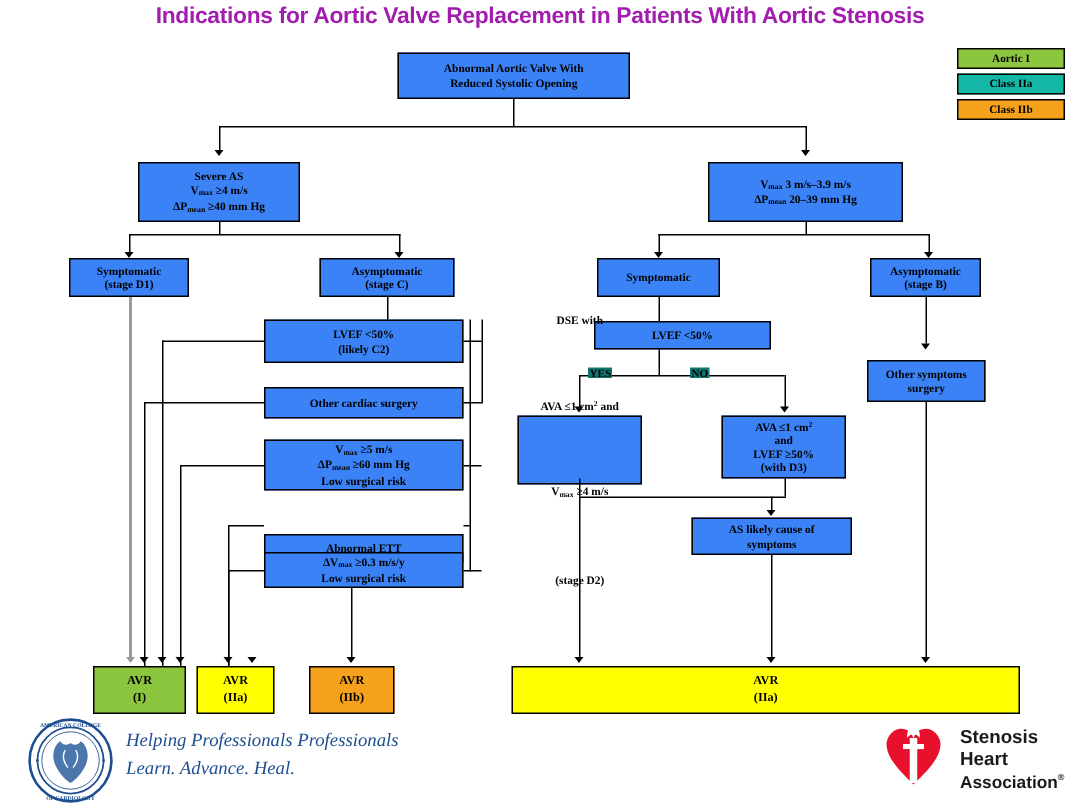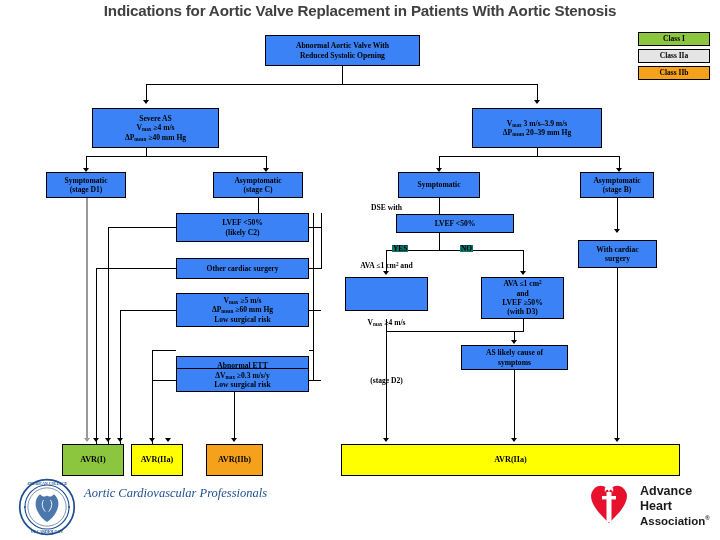--- a/index.html
+++ b/index.html
@@ -14,7 +14,7 @@
     position:absolute;left:0;top:2px;width:720px;
     text-align:center;
     font-family:"Liberation Sans", sans-serif;
-    font-weight:bold;font-size:15.2px;color:#404040;
+    font-weight:bold;font-size:15.2px;color:#a21caf;
     letter-spacing:-0.2px;white-space:nowrap;
   }
 

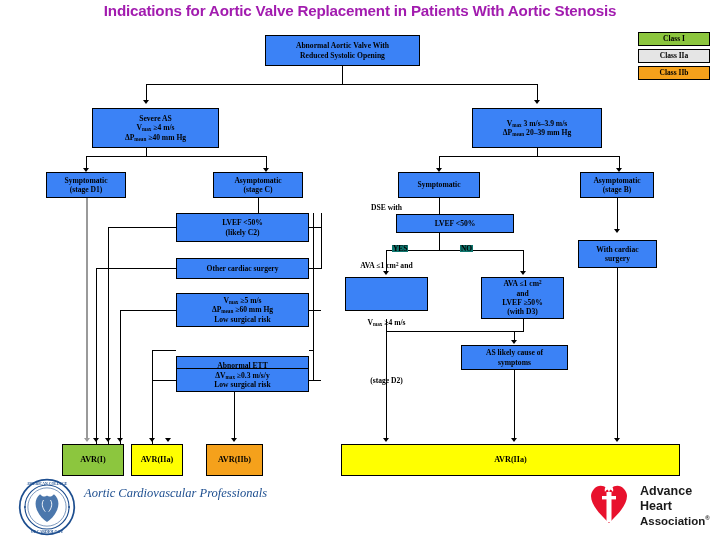--- a/index.html
+++ b/index.html
@@ -94,7 +94,7 @@
   <div class="title">Indications for Aortic Valve Replacement in Patients With Aortic Stenosis</div>
 
   <div class="legend">
-    <div class="lg c1">Class I</div>
+    <div class="lg c1">Aortic I</div>
     <div class="lg c2">Class IIa</div>
     <div class="lg c3">Class IIb</div>
   </div>

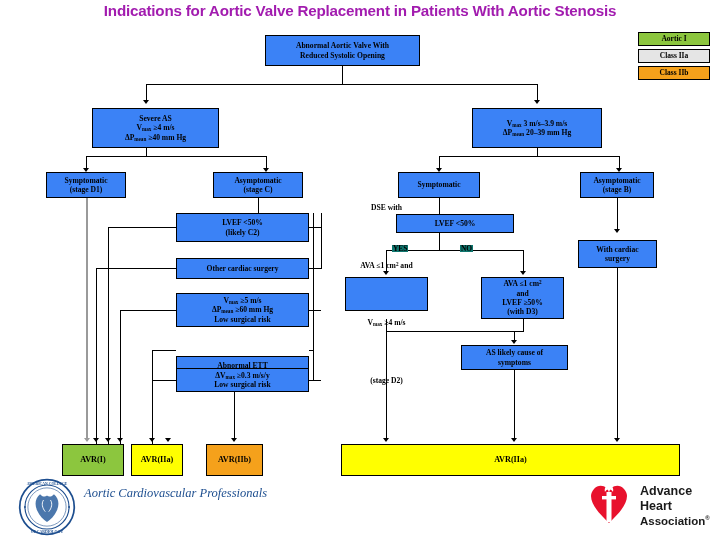--- a/index.html
+++ b/index.html
@@ -27,7 +27,7 @@
     line-height:1;
   }
   .lg.c1{background:#8cc63e;}
-  .lg.c2{background:#e5e5e5;}
+  .lg.c2{background:#14b8a6;}
   .lg.c3{background:#f5a11b;}
 
   

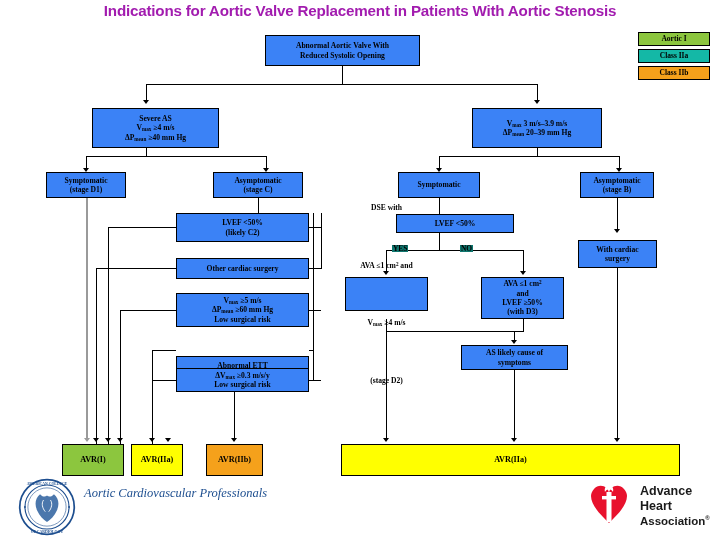--- a/index.html
+++ b/index.html
@@ -111,7 +111,7 @@
   <div class="arw" style="left:143px;top:100px;"></div>
   <div class="arw" style="left:534px;top:100px;"></div>
 
-  <div class="node" style="left:92px;top:108px;width:127px;height:40px;">
+  <div class="node" style="left:92px;top:108px;width:108px;height:40px;">
     <span class="ln">Severe AS</span>
     <span class="ln">V<sub>max</sub> ≥4 m/s</span>
     <span class="ln">ΔP<sub>mean</sub> ≥40 mm Hg</span>

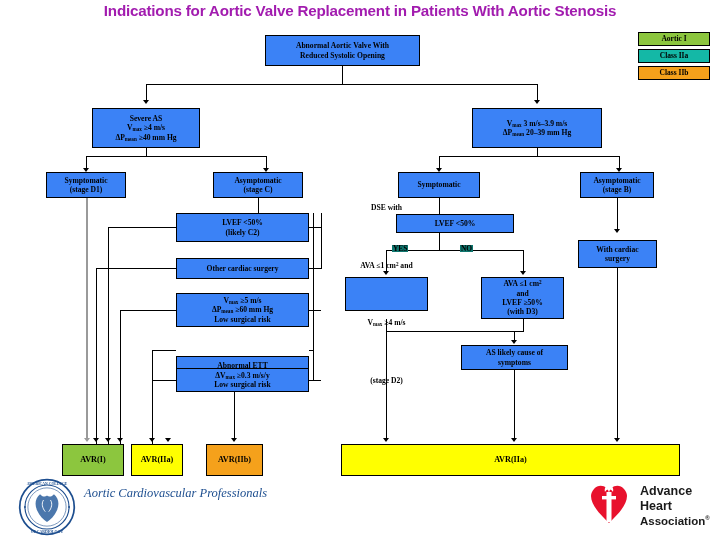--- a/index.html
+++ b/index.html
@@ -226,7 +226,7 @@
   <div class="arw" style="left:383px;top:271px;"></div>
   <div class="arw" style="left:520px;top:271px;"></div>
 
-  <div class="node" style="left:345px;top:277px;width:83px;height:34px;gap:48px;">
+  <div class="node" style="left:345px;top:277px;width:83px;height:46px;gap:48px;">
     <span class="ln">DSE with</span>
     <span class="ln">AVA ≤1 cm<sup>2</sup> and</span>
     <span class="ln">V<sub>max</sub> ≥4 m/s</span>

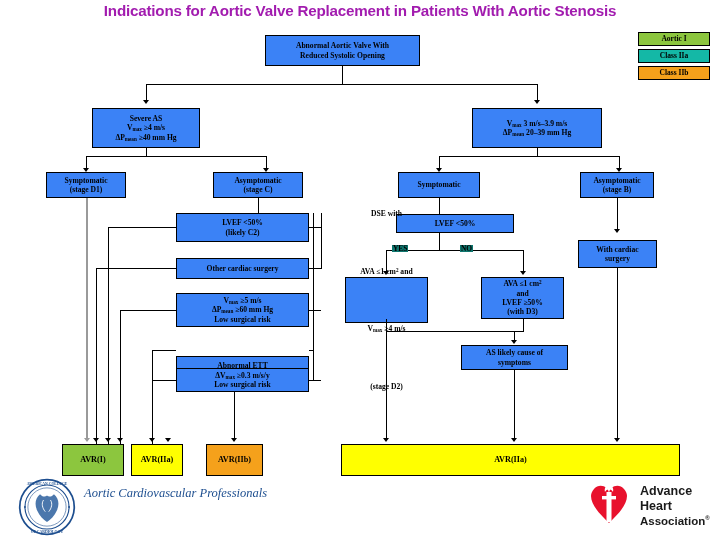--- a/index.html
+++ b/index.html
@@ -255,7 +255,7 @@
   <div class="arw" style="left:614px;top:229px;"></div>
 
   <div class="node" style="left:578px;top:240px;width:79px;height:28px;">
-    <span class="ln">With cardiac</span>
+    <span class="ln">Other symptoms</span>
     <span class="ln">surgery</span>
   </div>
 

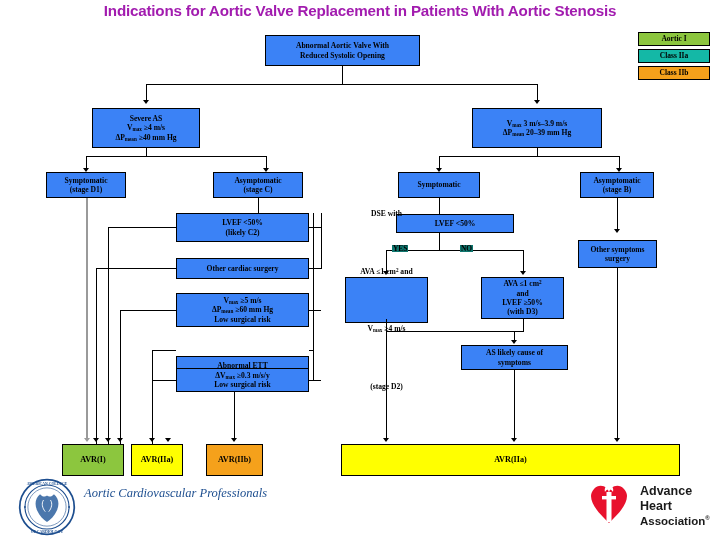--- a/index.html
+++ b/index.html
@@ -48,7 +48,7 @@
   
   .avr{
     position:absolute;border:1px solid #000;box-sizing:border-box;
-    display:flex;flex-direction:row;align-items:center;justify-content:center;
+    display:flex;flex-direction:column;align-items:center;justify-content:center;
     font-family:"Liberation Serif", serif;font-weight:bold;font-size:8.2px;
     line-height:1.3;color:#000;text-align:center;
   }

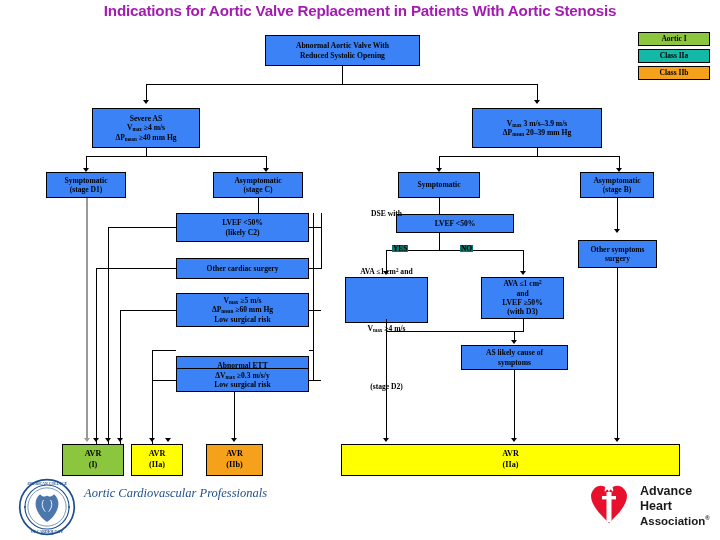--- a/index.html
+++ b/index.html
@@ -303,7 +303,7 @@
   </svg>
 
   <div class="acc-tag">
-    <div>Aortic Cardiovascular Professionals</div>
+    <div>Helping Professionals Professionals</div>
   </div>
 
   <svg class="aha" viewBox="0 0 132 54">

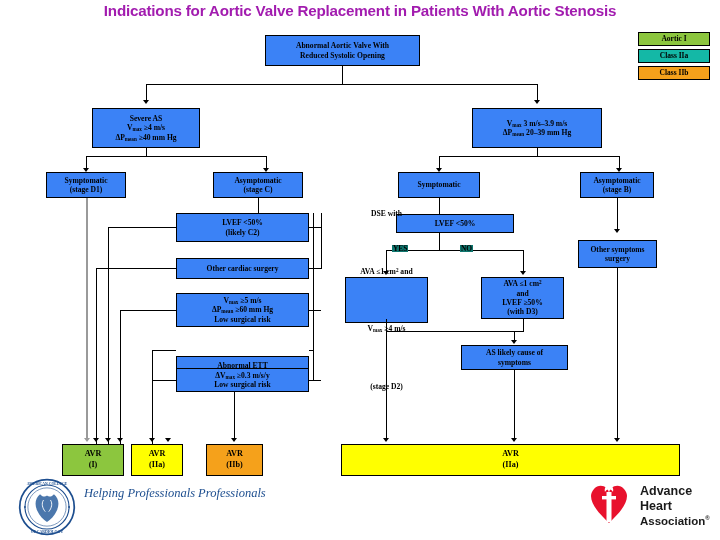--- a/index.html
+++ b/index.html
@@ -315,7 +315,7 @@
   </svg>
 
   <div class="aha-txt">
-    <div>Advance</div>
+    <div>Stenosis</div>
     <div>Heart</div>
     <div><span class="sm">Association</span><span class="reg">®</span></div>
   </div>

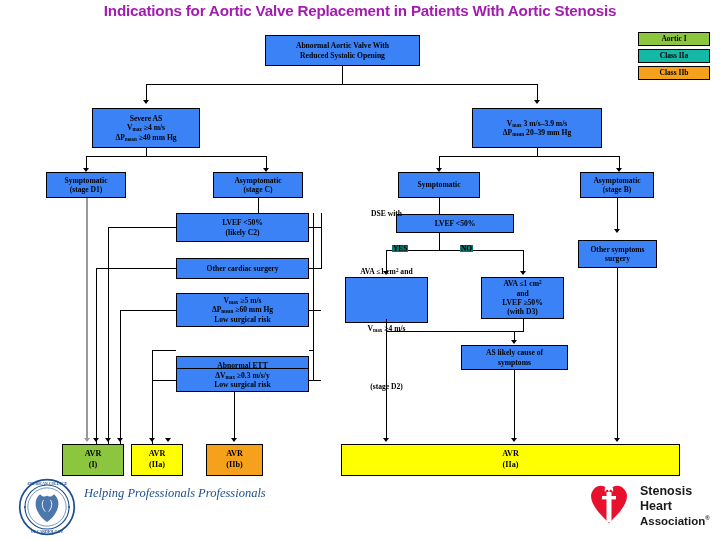--- a/index.html
+++ b/index.html
@@ -304,6 +304,7 @@
 
   <div class="acc-tag">
     <div>Helping Professionals Professionals</div>
+    <div>Learn. Advance. Heal.</div>
   </div>
 
   <svg class="aha" viewBox="0 0 132 54">

